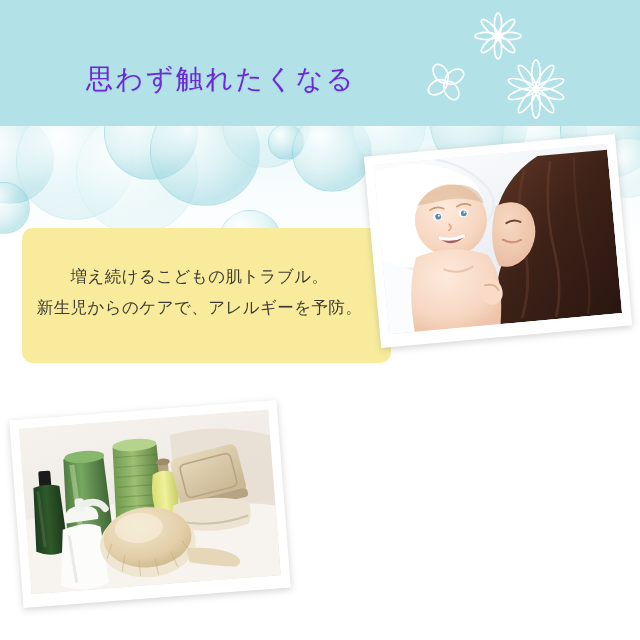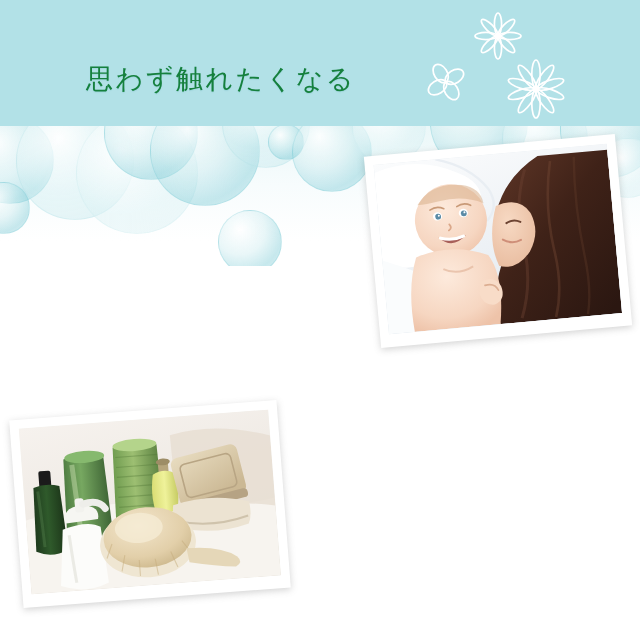--- a/index.html
+++ b/index.html
@@ -36,7 +36,7 @@
     position: absolute;
     left: 26px;
     top: 24px;
-    color: #15803d;
+    color: #6d28d9;
     font-size: 27px;
     line-height: 37px;
     letter-spacing: 2.5px;

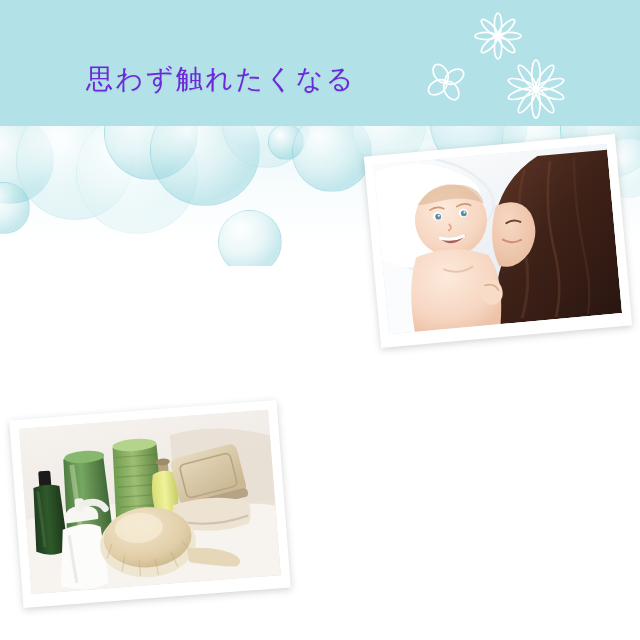--- a/index.html
+++ b/index.html
@@ -235,6 +235,10 @@
     <div class="bubble faint" style="left:598px; top:12px;  width:58px;  height:58px;"></div>
   </div>
 
+  <div class="card" id="card-top">
+    <div class="card-text">増え続けるこどもの肌トラブル。
+新生児からのケアで、アレルギーを予防。</div>
+  </div>
 
   <div class="photo" id="photo-baby">
     <div class="photo-inner">

